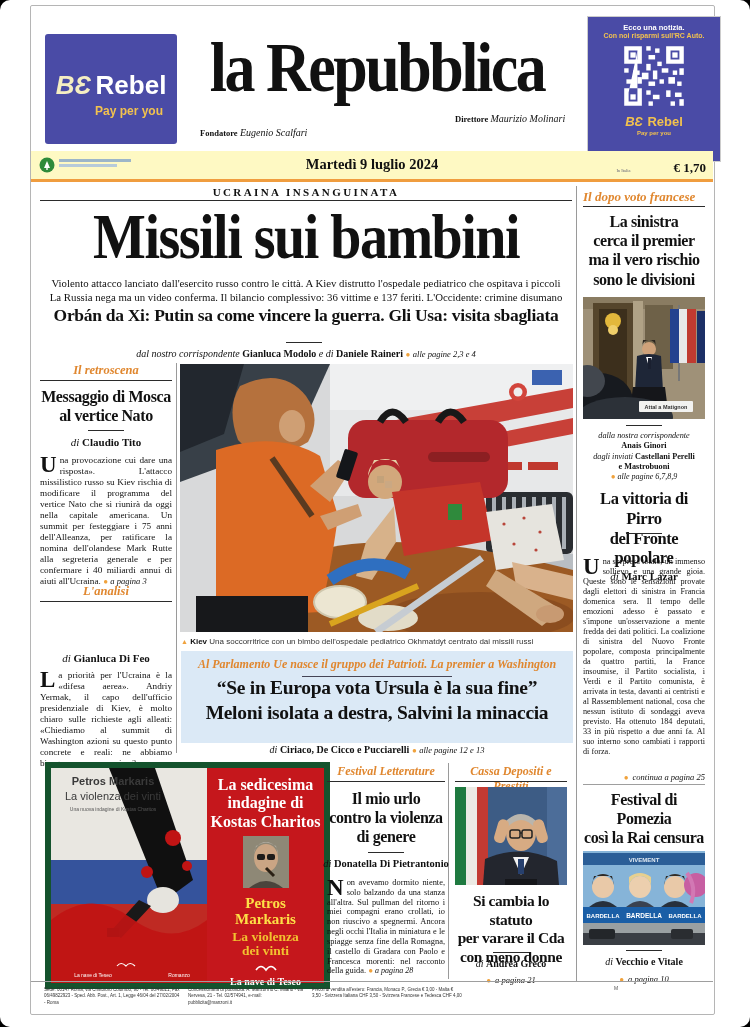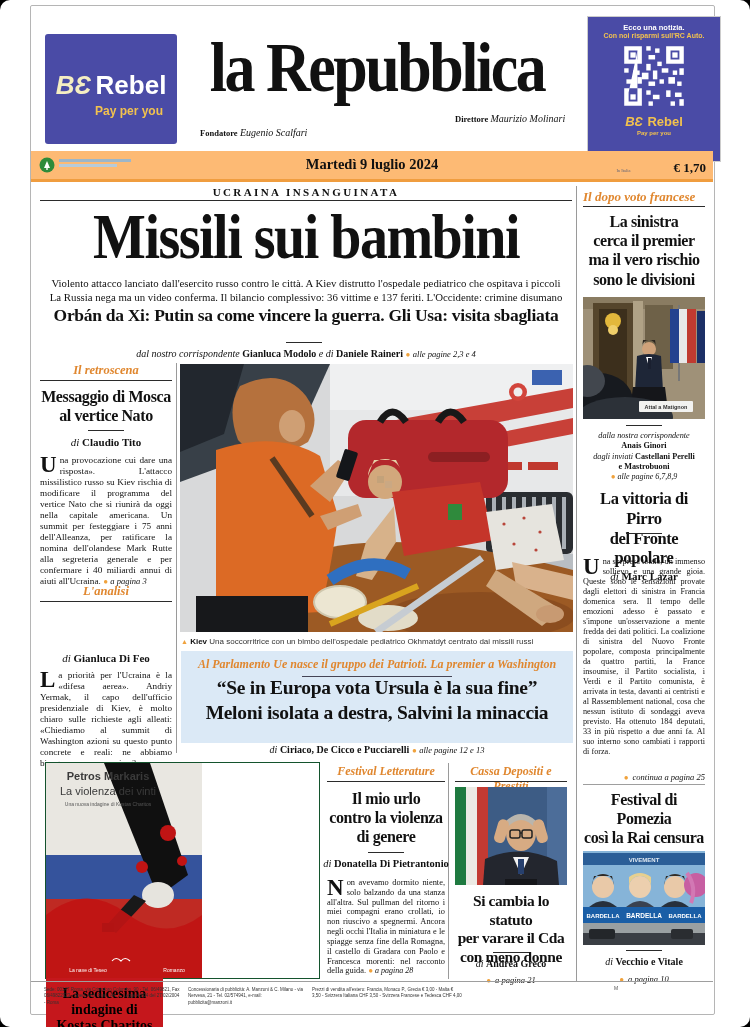--- a/index.html
+++ b/index.html
@@ -105,7 +105,7 @@
     <div class="c" style="font-size:6px;font-weight:bold;color:#f2c24e;">Pay per you</div>
   </div>
 
-  <div class="abs" style="left:31px;top:151px;width:682px;height:28px;background:#fdba74;">
+  <div class="abs" style="left:31px;top:151px;width:682px;height:28px;background:#fef9c3;">
     <svg width="16" height="16" viewBox="0 0 16 16" style="position:absolute;left:8px;top:6px;">
       <circle cx="8" cy="8" r="7.5" fill="#2e8b3a"></circle>
       <path d="M5 11 L8 4 L11 11 Z" fill="#fff"></path>

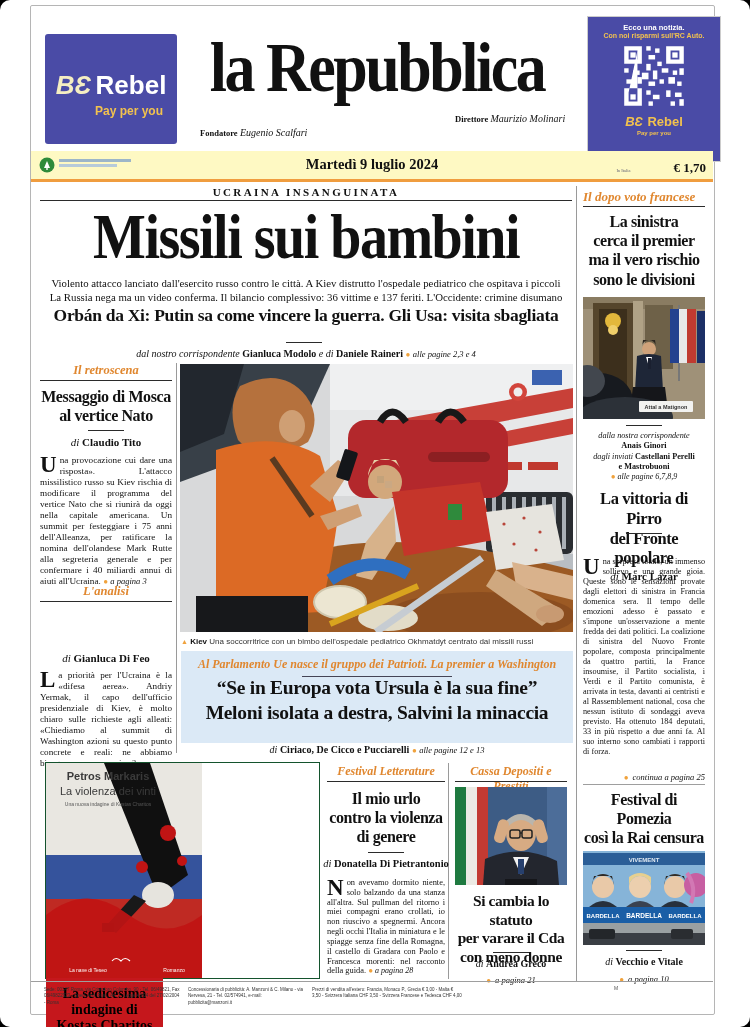--- a/index.html
+++ b/index.html
@@ -360,7 +360,7 @@
     <span class="pref">a pagina 10</span>
   </div>
 
-  <div class="abs" style="left:45px;top:762px;width:273px;height:215px;border:1px solid #14532d;display:flex;flex-direction:column;">
+  <div class="abs" style="left:45px;top:762px;width:273px;height:215px;border:6px solid #14532d;display:flex;">
     <div style="width:156px;height:215px;position:relative;">
       <svg width="156" height="215" viewBox="0 0 156 215" preserveAspectRatio="none">
         <rect width="156" height="92" fill="#e9e7e1"></rect>

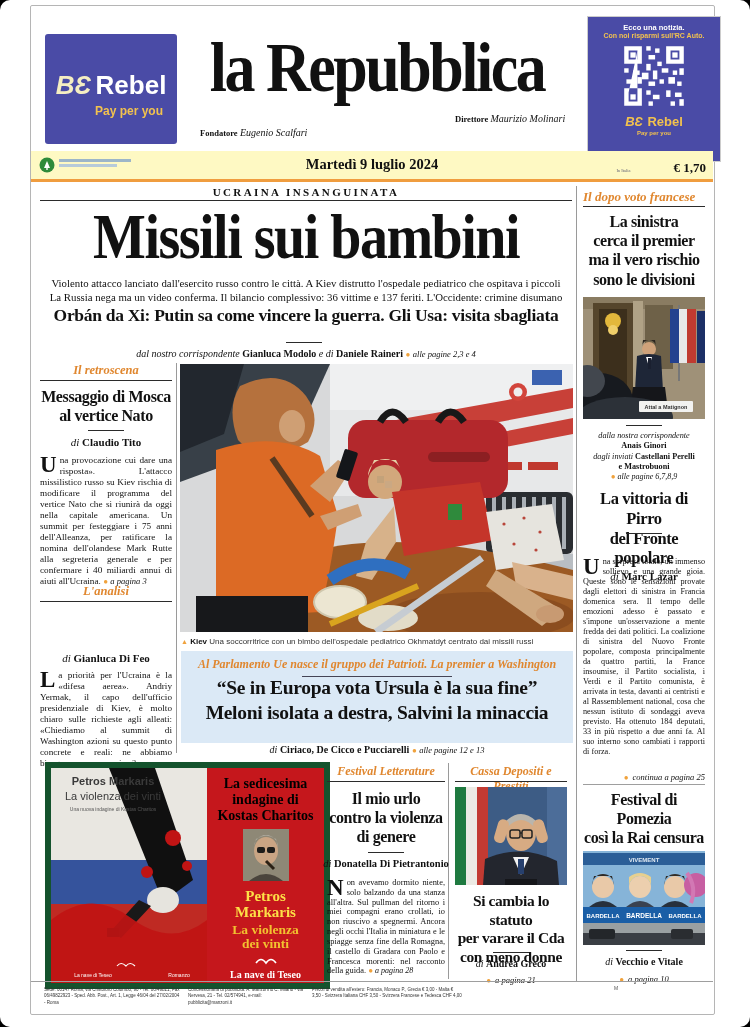--- a/index.html
+++ b/index.html
@@ -383,7 +383,7 @@
       </svg>
     </div>
     <div style="width:117px;height:215px;background:#c5171c;text-align:center;">
-      <div style="white-space:pre-line;color:#000000;font-weight:bold;font-size:14px;line-height:1.15;margin-top:8px;">La sedicesima
+      <div style="white-space:pre-line;color:#ffffff;font-weight:bold;font-size:16px;line-height:1.15;margin-top:8px;">La sedicesima
 indagine di
 Kostas Charitos</div>
       <svg width="46" height="52" viewBox="0 0 46 52" style="margin-top:5px;">

